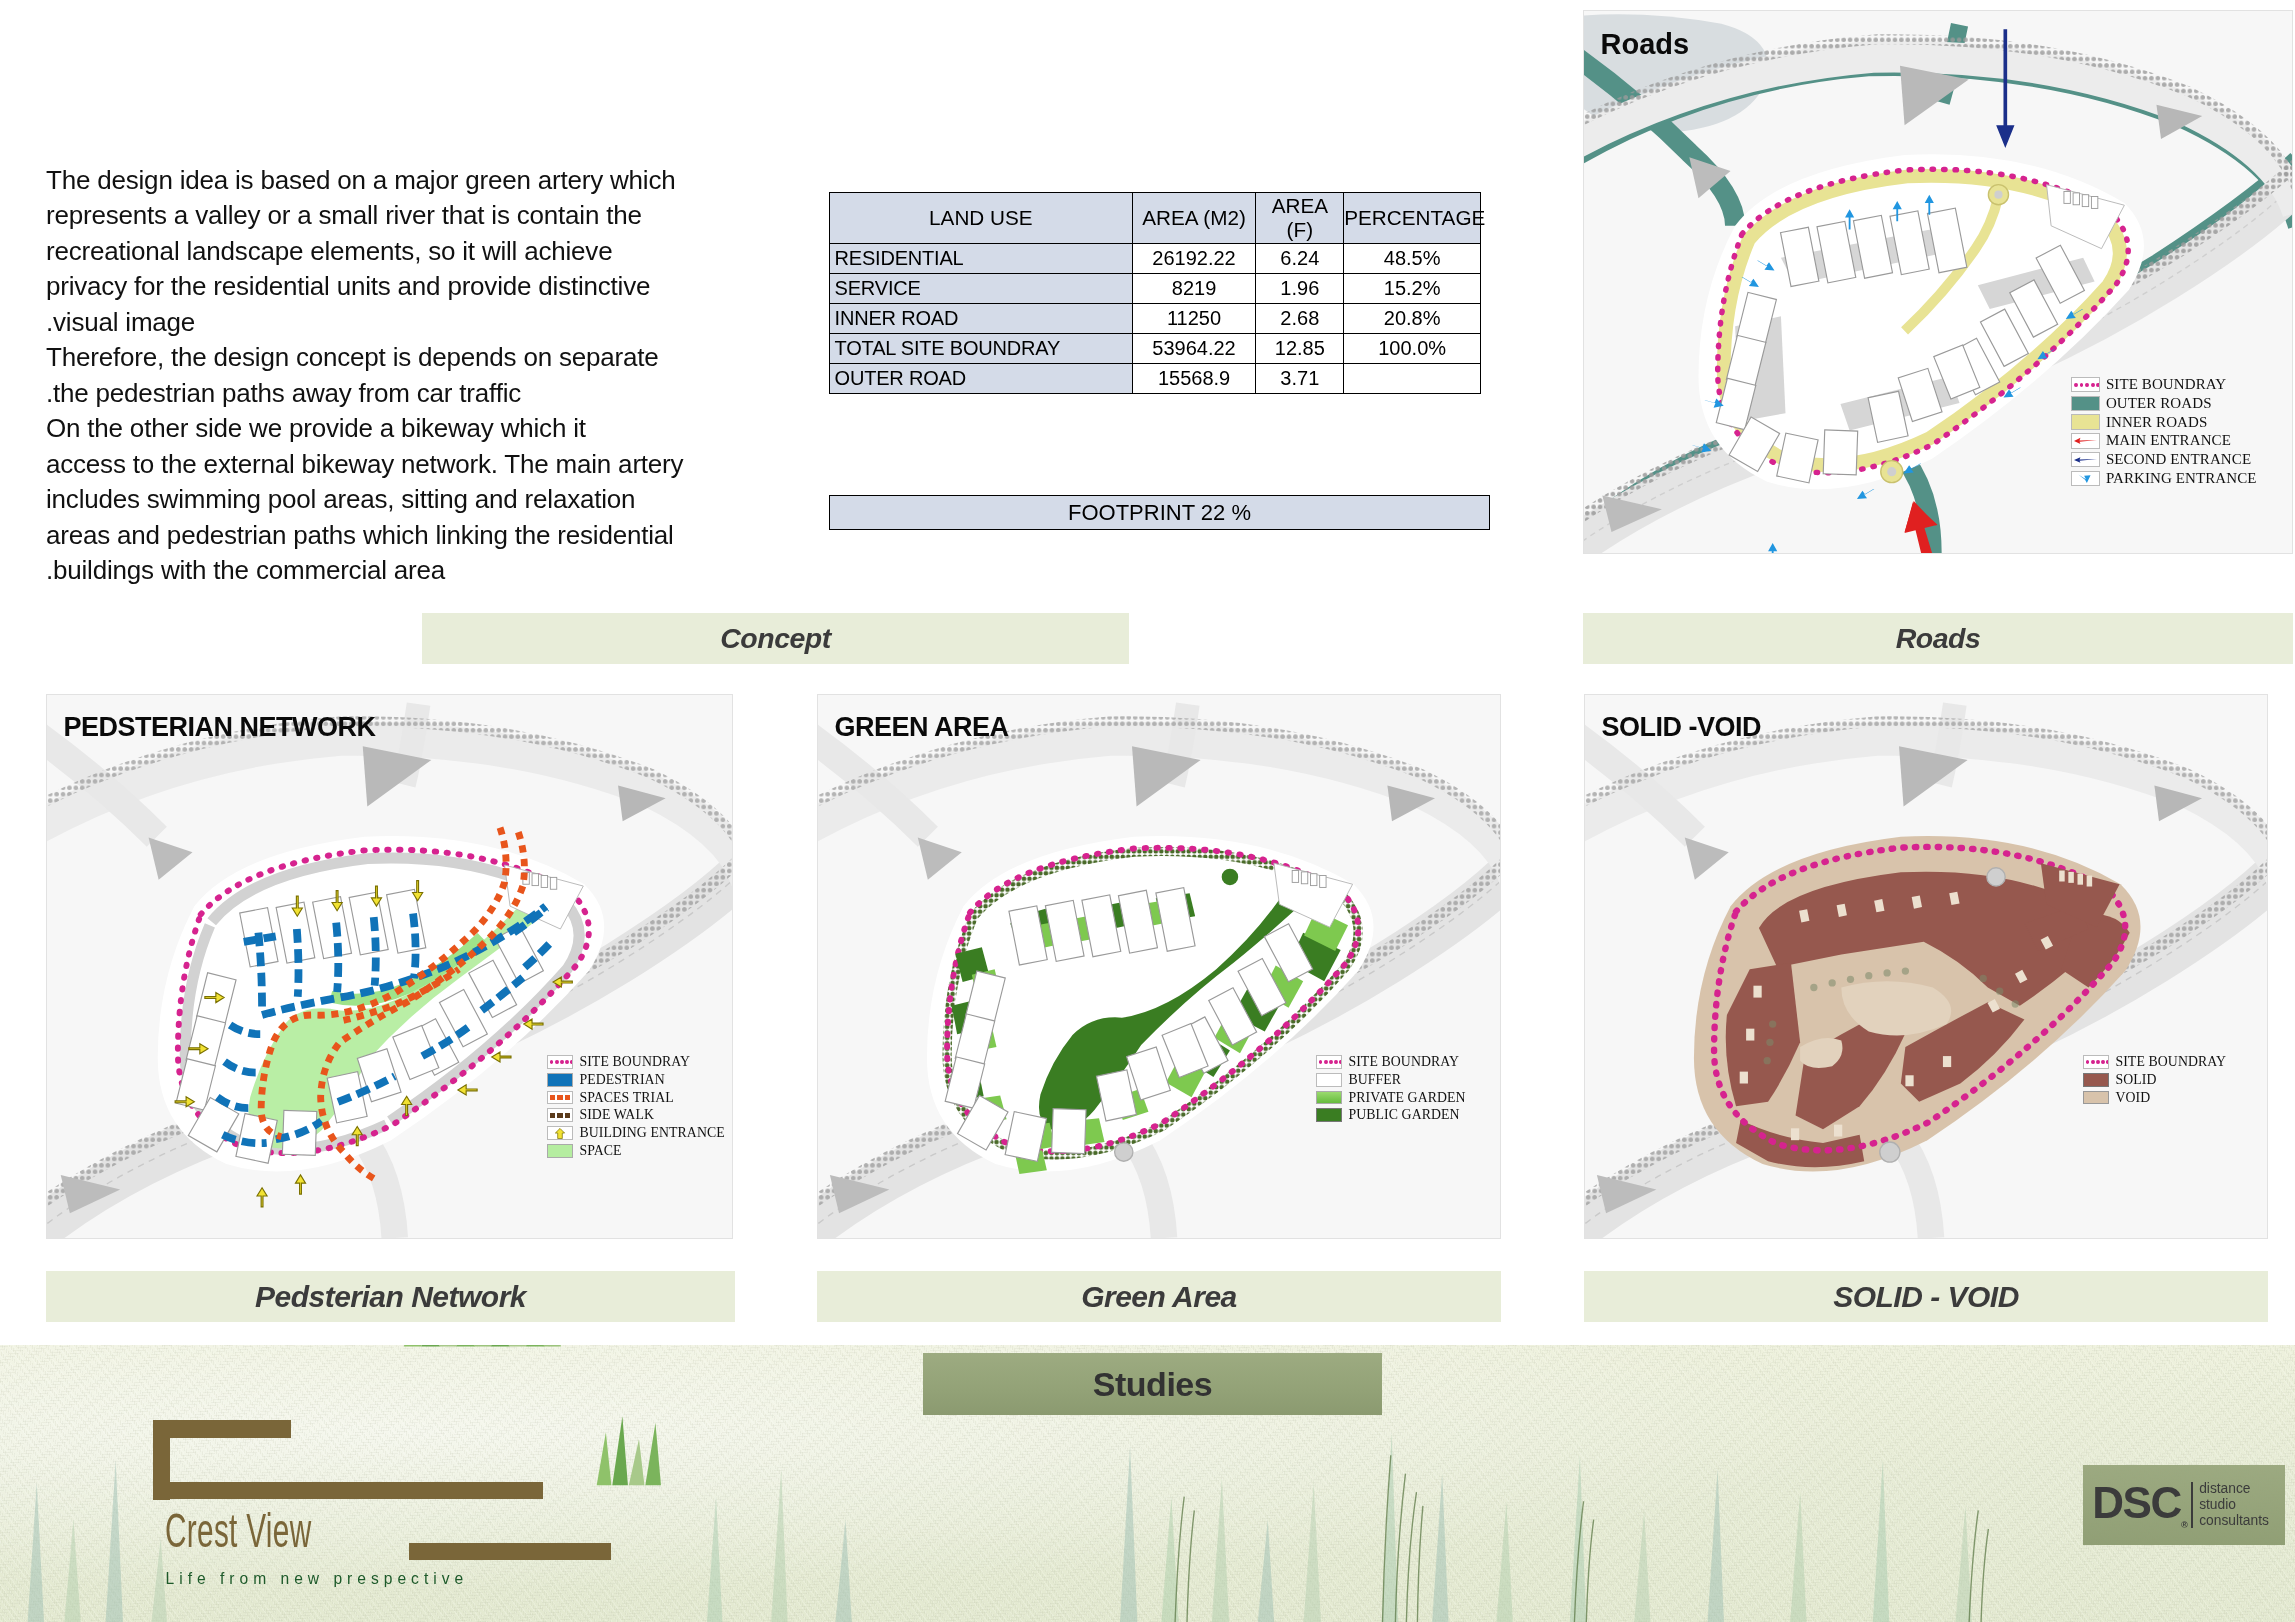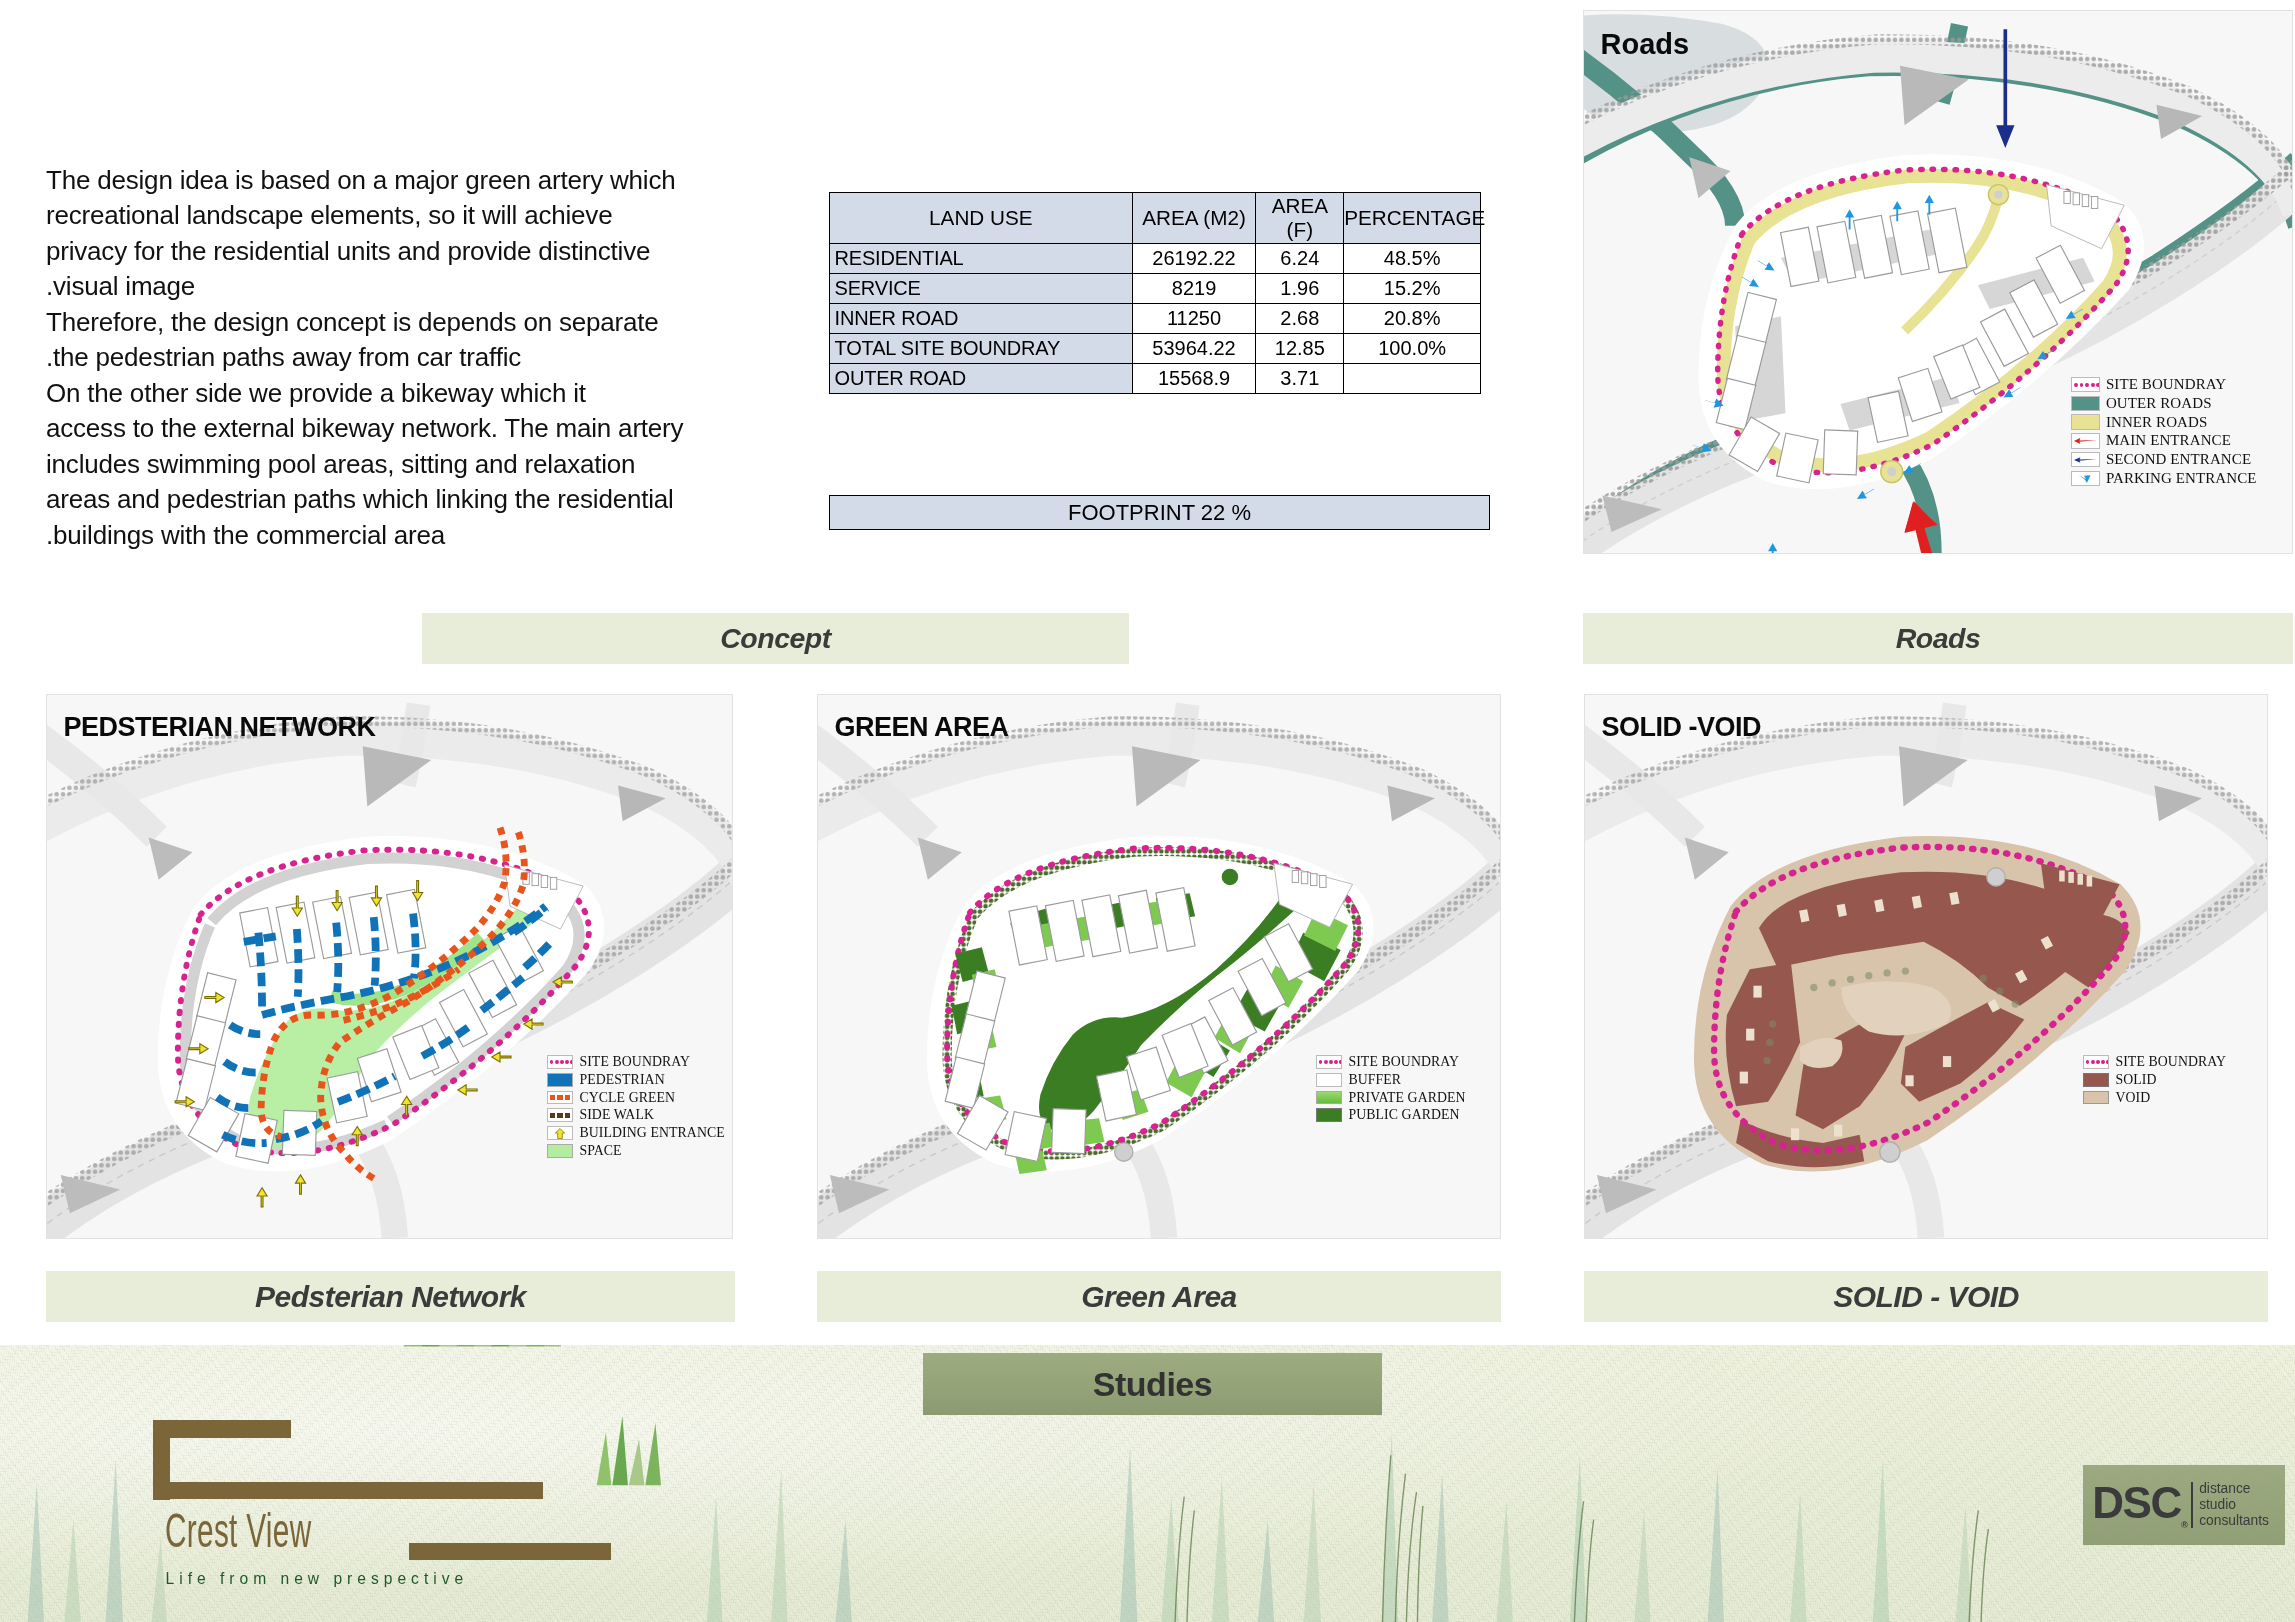--- a/index.html
+++ b/index.html
@@ -165,6 +165,7 @@
 
   <div class="desc">
     <p>The design idea is based on a major green artery which</p>
+    <p>represents a valley or a small river that is contain the</p>
     <p>recreational landscape elements, so it will achieve</p>
     <p>privacy for the residential units and provide distinctive</p>
     <p>.visual image</p>

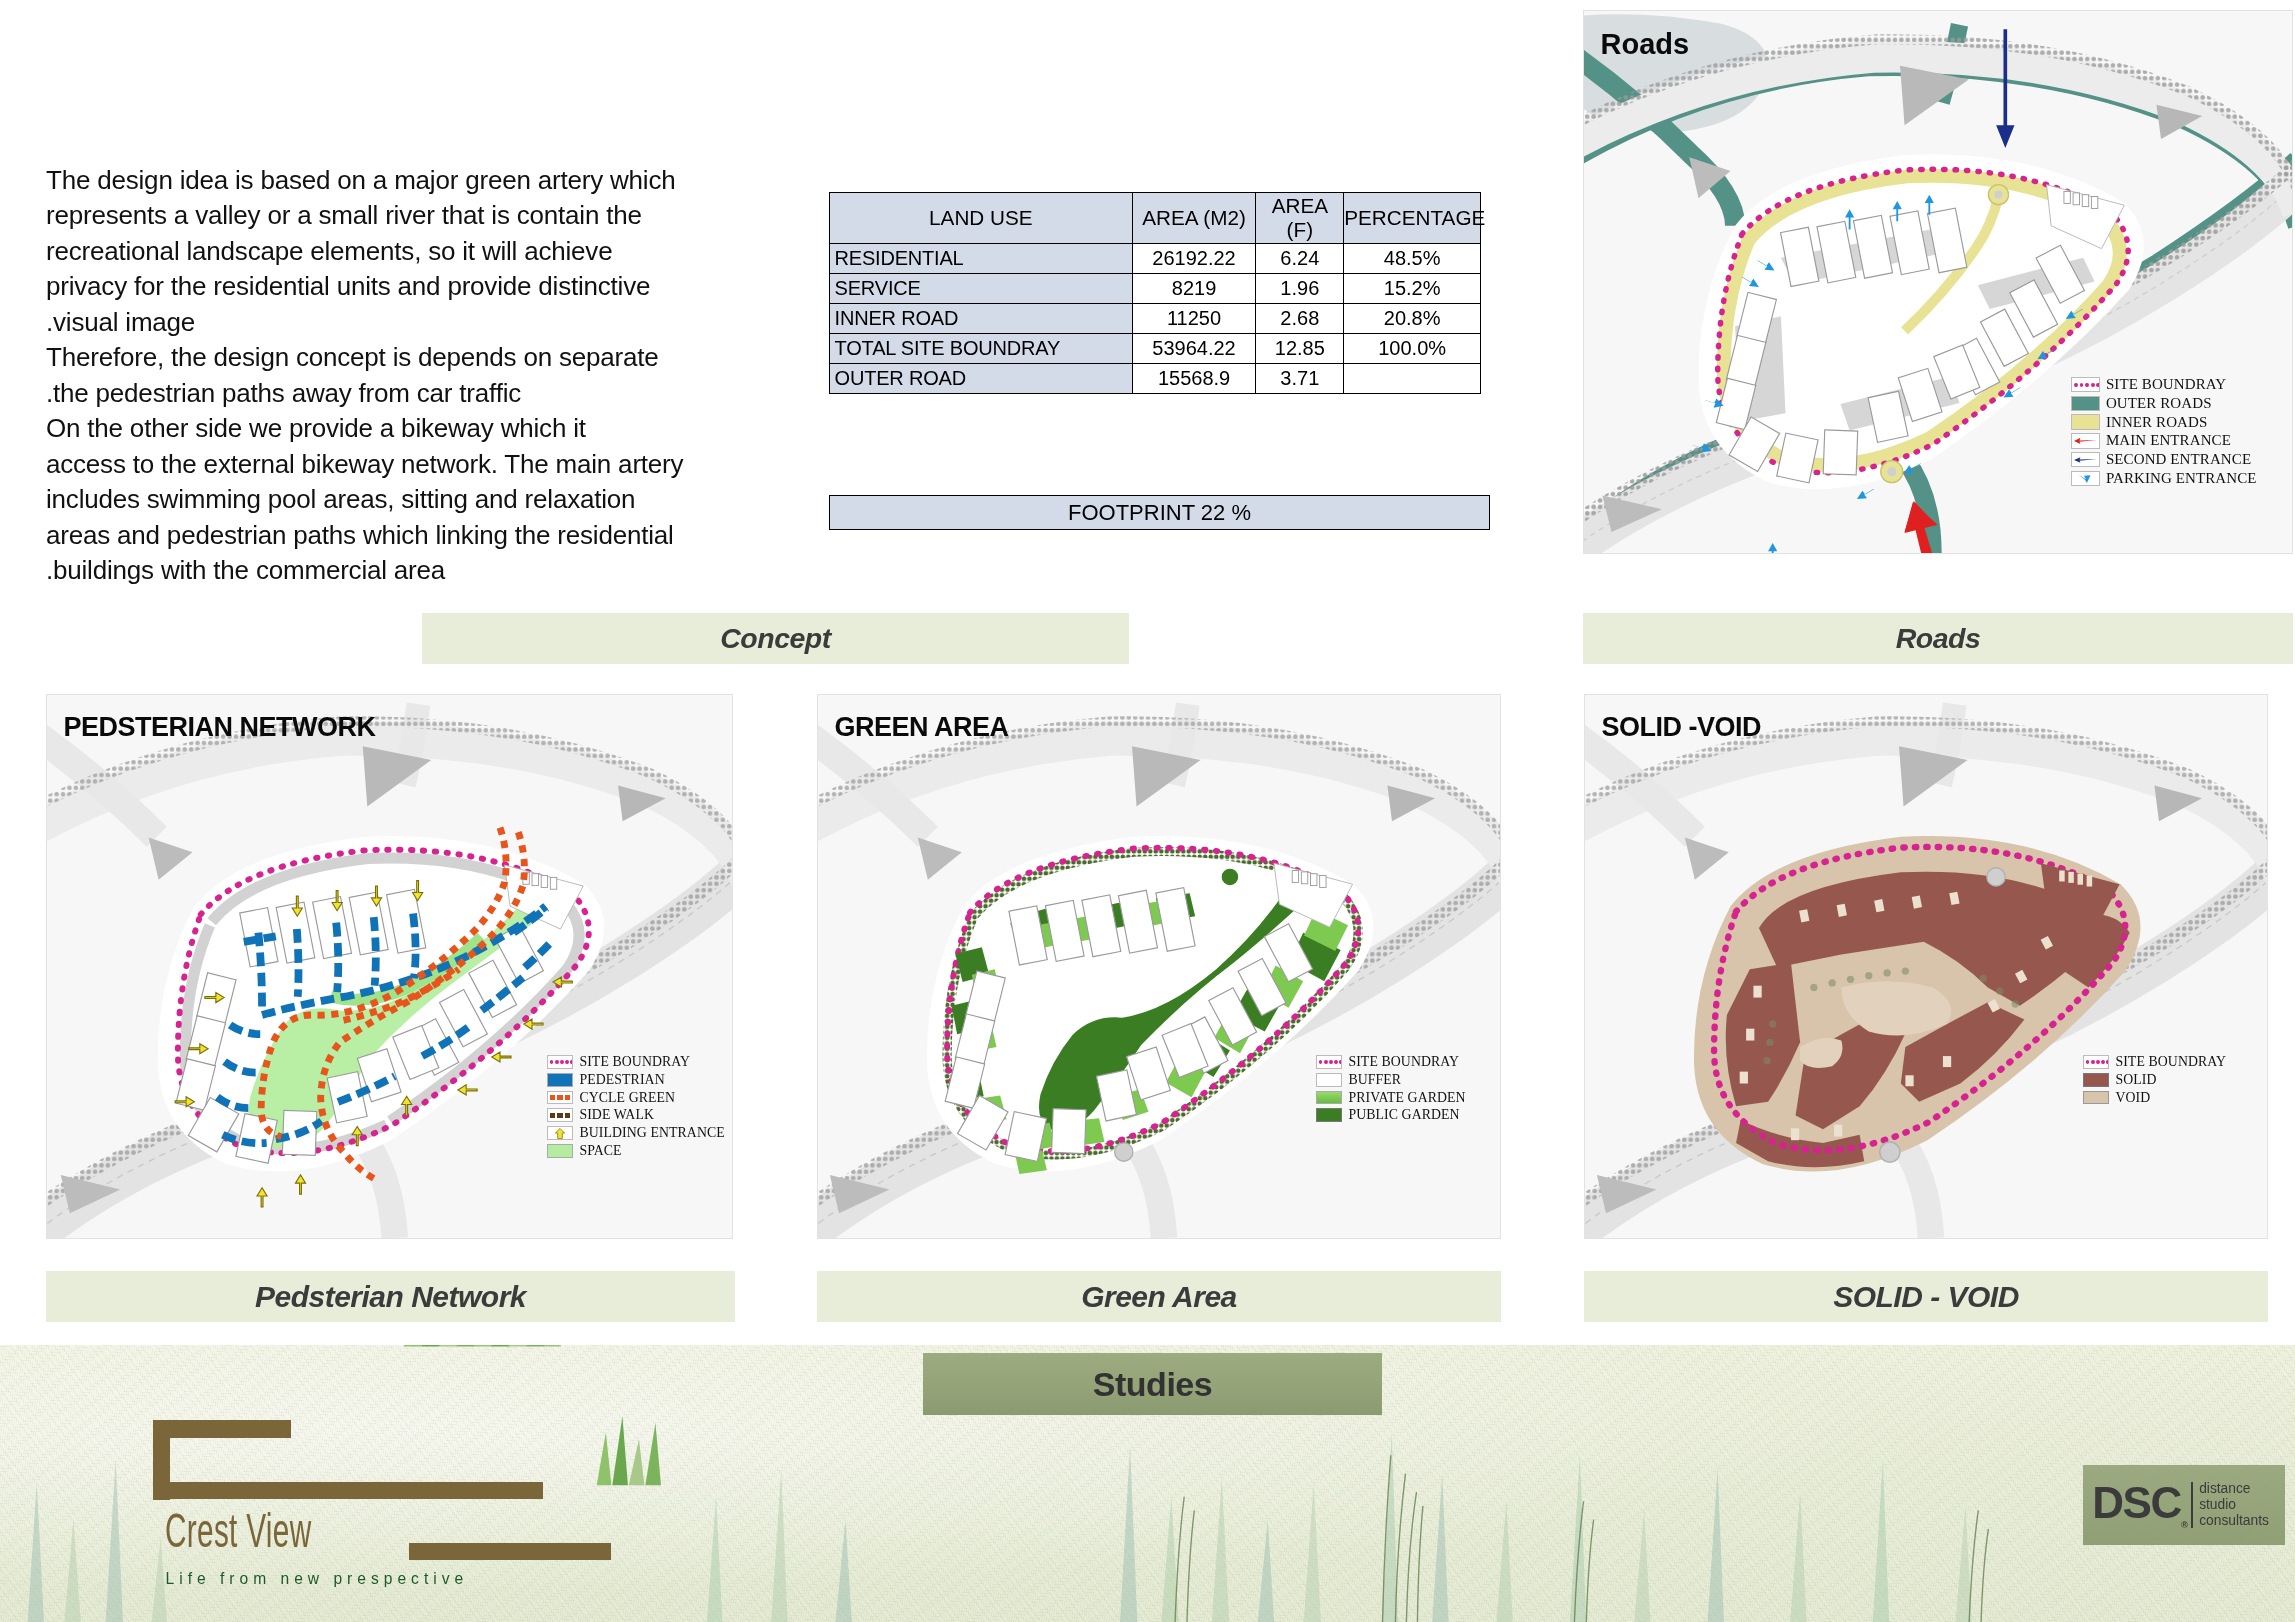--- a/index.html
+++ b/index.html
@@ -534,7 +534,7 @@
             <i style="background:#e8551c"></i>
             <i style="background:#e8551c"></i>
         </span>
-        <span class="ltxt">CYCLE GREEN</span>
+        <span class="ltxt">SPACES TRIAL</span>
       </div>
       <div class="lrow">
         <span class="swatch sw-sq">

